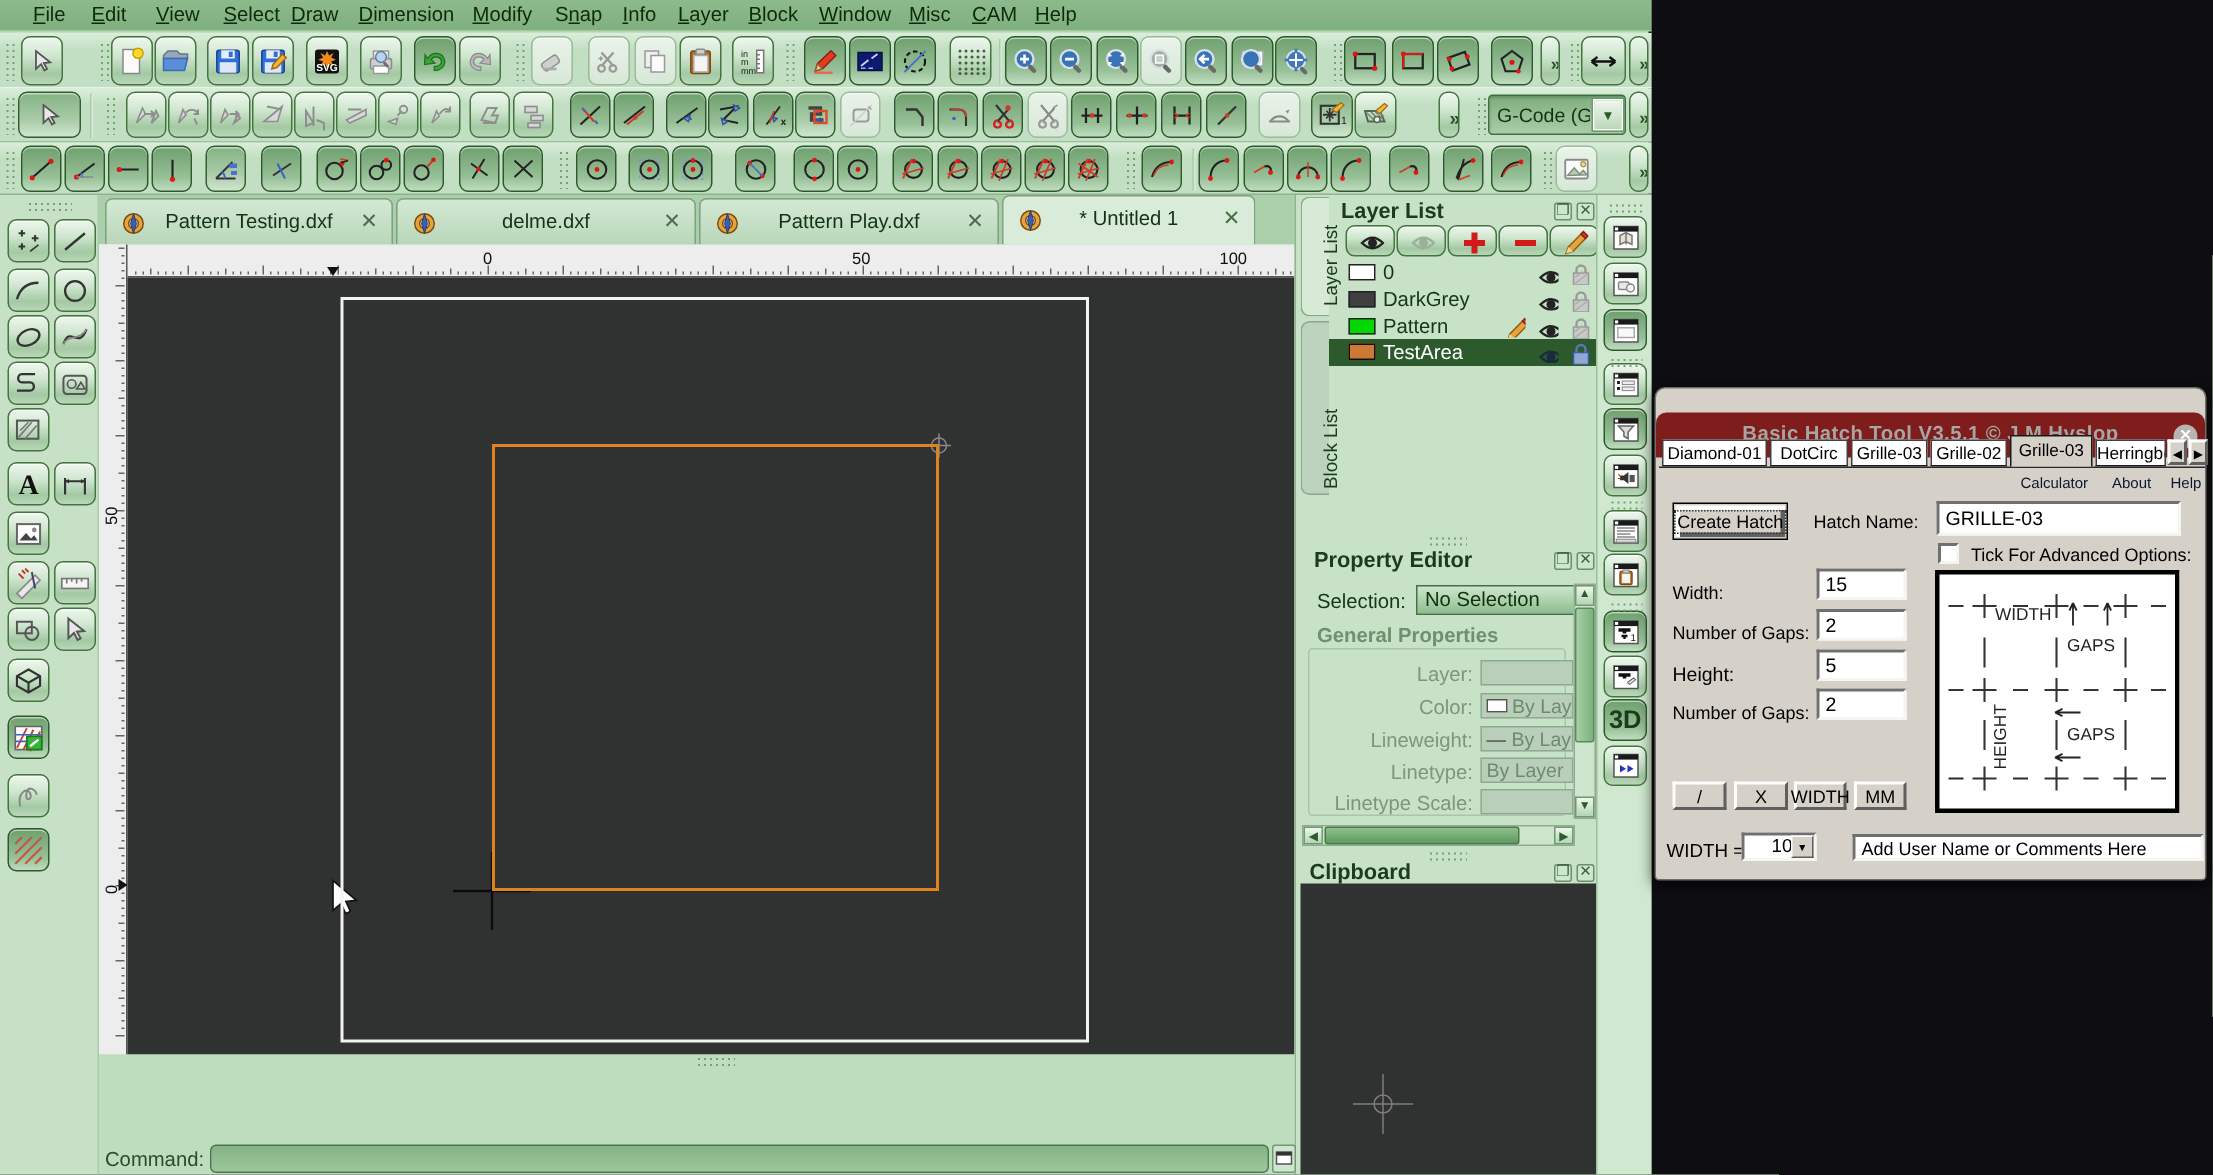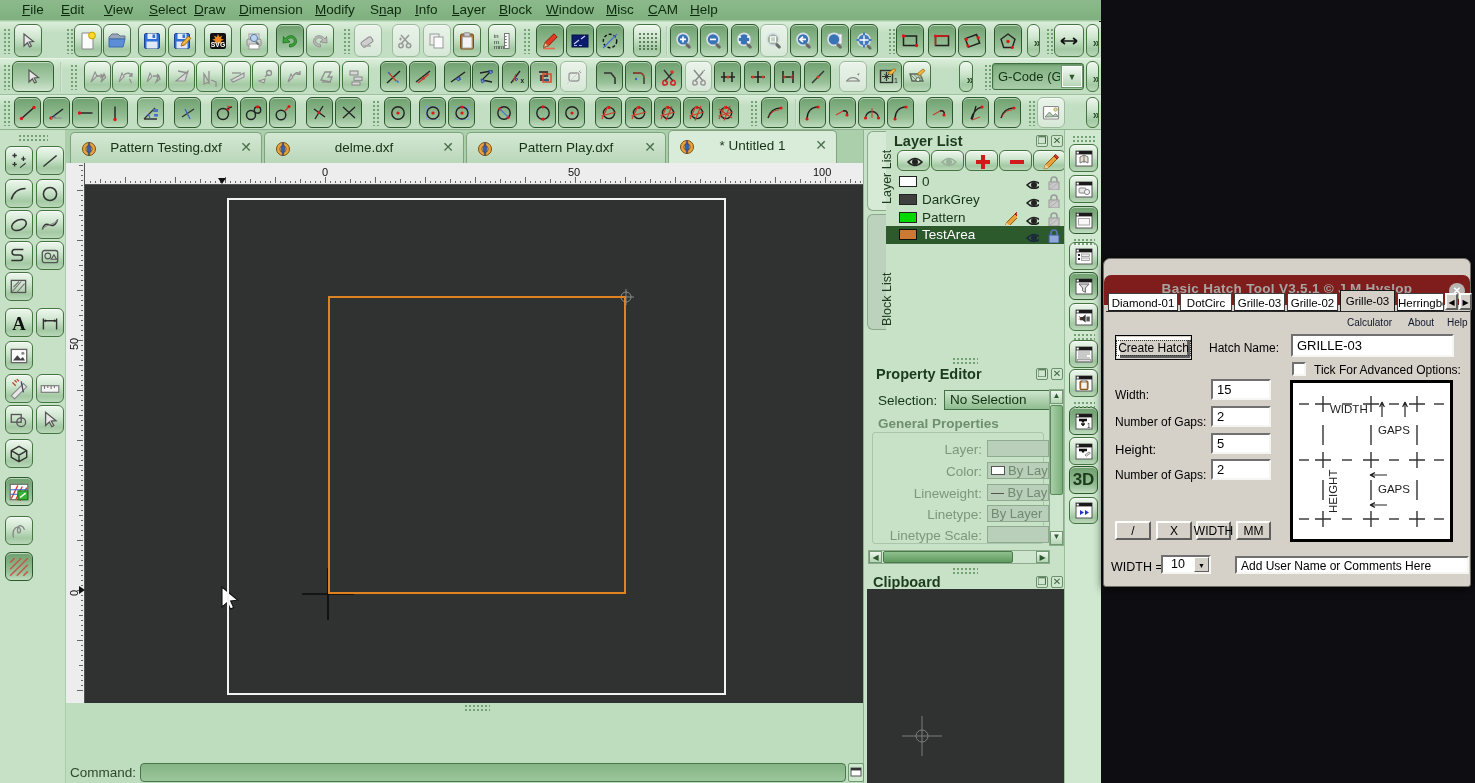--- a/index.html
+++ b/index.html
@@ -1593,7 +1593,7 @@
     <div class="abs dlgbtn" style="left:92px;top:262px;width:35px;height:19px;font-size:12px">WIDTH</div>
     <div class="abs dlgbtn" style="left:132px;top:262px;width:35px;height:19px;font-size:12px">MM</div>
     <div class="abs" style="left:7px;top:301px;font-size:12.5px">WIDTH = </div>
-    <div class="abs din" style="left:57px;top:296px;width:50px;height:19px;padding:0 0 0 8px;font-size:12.5px">10<span style="position:absolute;right:0;top:0;width:15px;height:15px;background:#d5d1c9;border-top:1px solid #fdfdfb;border-left:1px solid #fdfdfb;border-right:1px solid #5f5f5f;border-bottom:1px solid #5f5f5f;font-size:7px;text-align:center;line-height:15px">▼</span></div>
+    <div class="abs din" style="left:57px;top:296px;width:50px;height:19px;padding:0 0 0 18px;font-size:12.5px">10<span style="position:absolute;right:0;top:0;width:15px;height:15px;background:#d5d1c9;border-top:1px solid #fdfdfb;border-left:1px solid #fdfdfb;border-right:1px solid #5f5f5f;border-bottom:1px solid #5f5f5f;font-size:7px;text-align:center;line-height:15px">▼</span></div>
     <div class="abs din" style="left:131px;top:297px;width:234px;height:18px;padding:1px 0 0 4px;font-size:12px">Add User Name or Comments Here</div>
   </div>
 </body></html>

